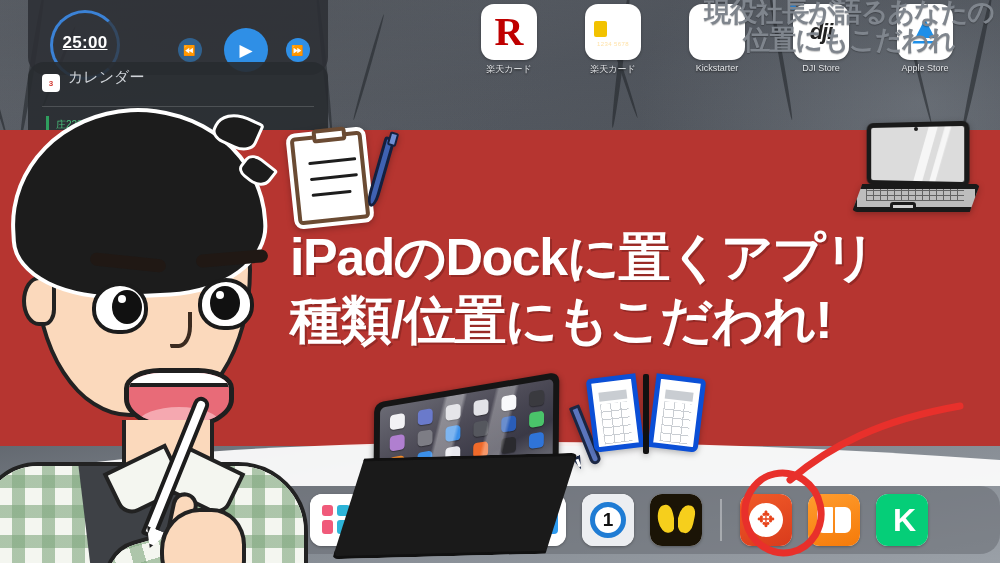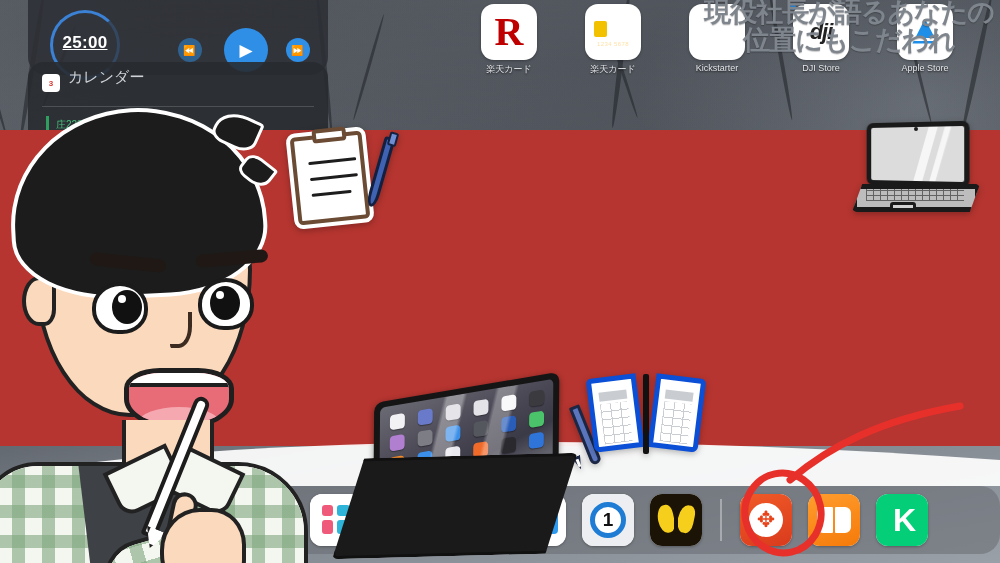--- a/index.html
+++ b/index.html
@@ -328,6 +328,7 @@
   </svg>
 
   <div class="head">
+    <div class="l1">iPadのDockに置くアプリ</div>
   </div>
 
   <div class="sticker clip">

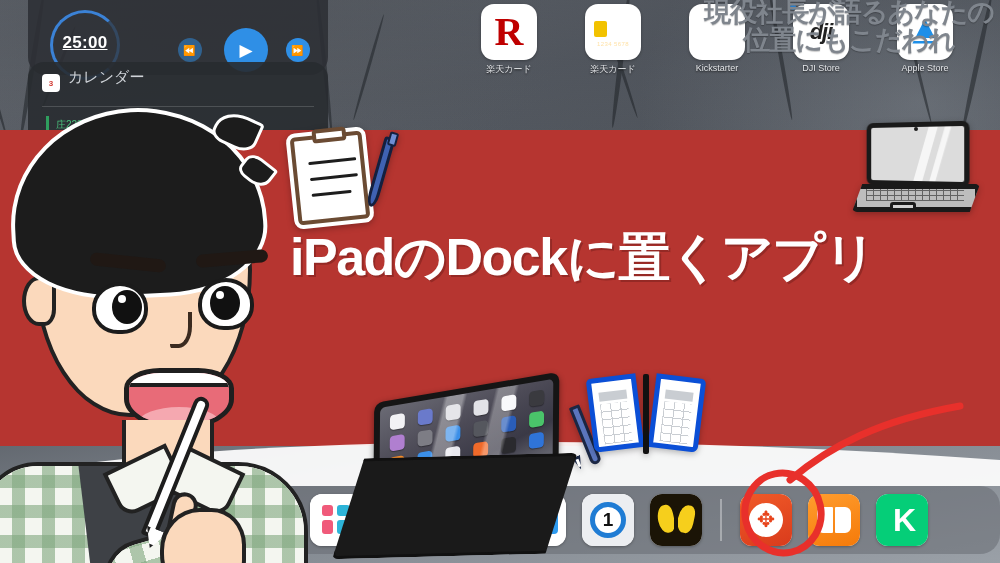--- a/index.html
+++ b/index.html
@@ -329,6 +329,7 @@
 
   <div class="head">
     <div class="l1">iPadのDockに置くアプリ</div>
+    <div class="l2">種類/位置にもこだわれ!</div>
   </div>
 
   <div class="sticker clip">

